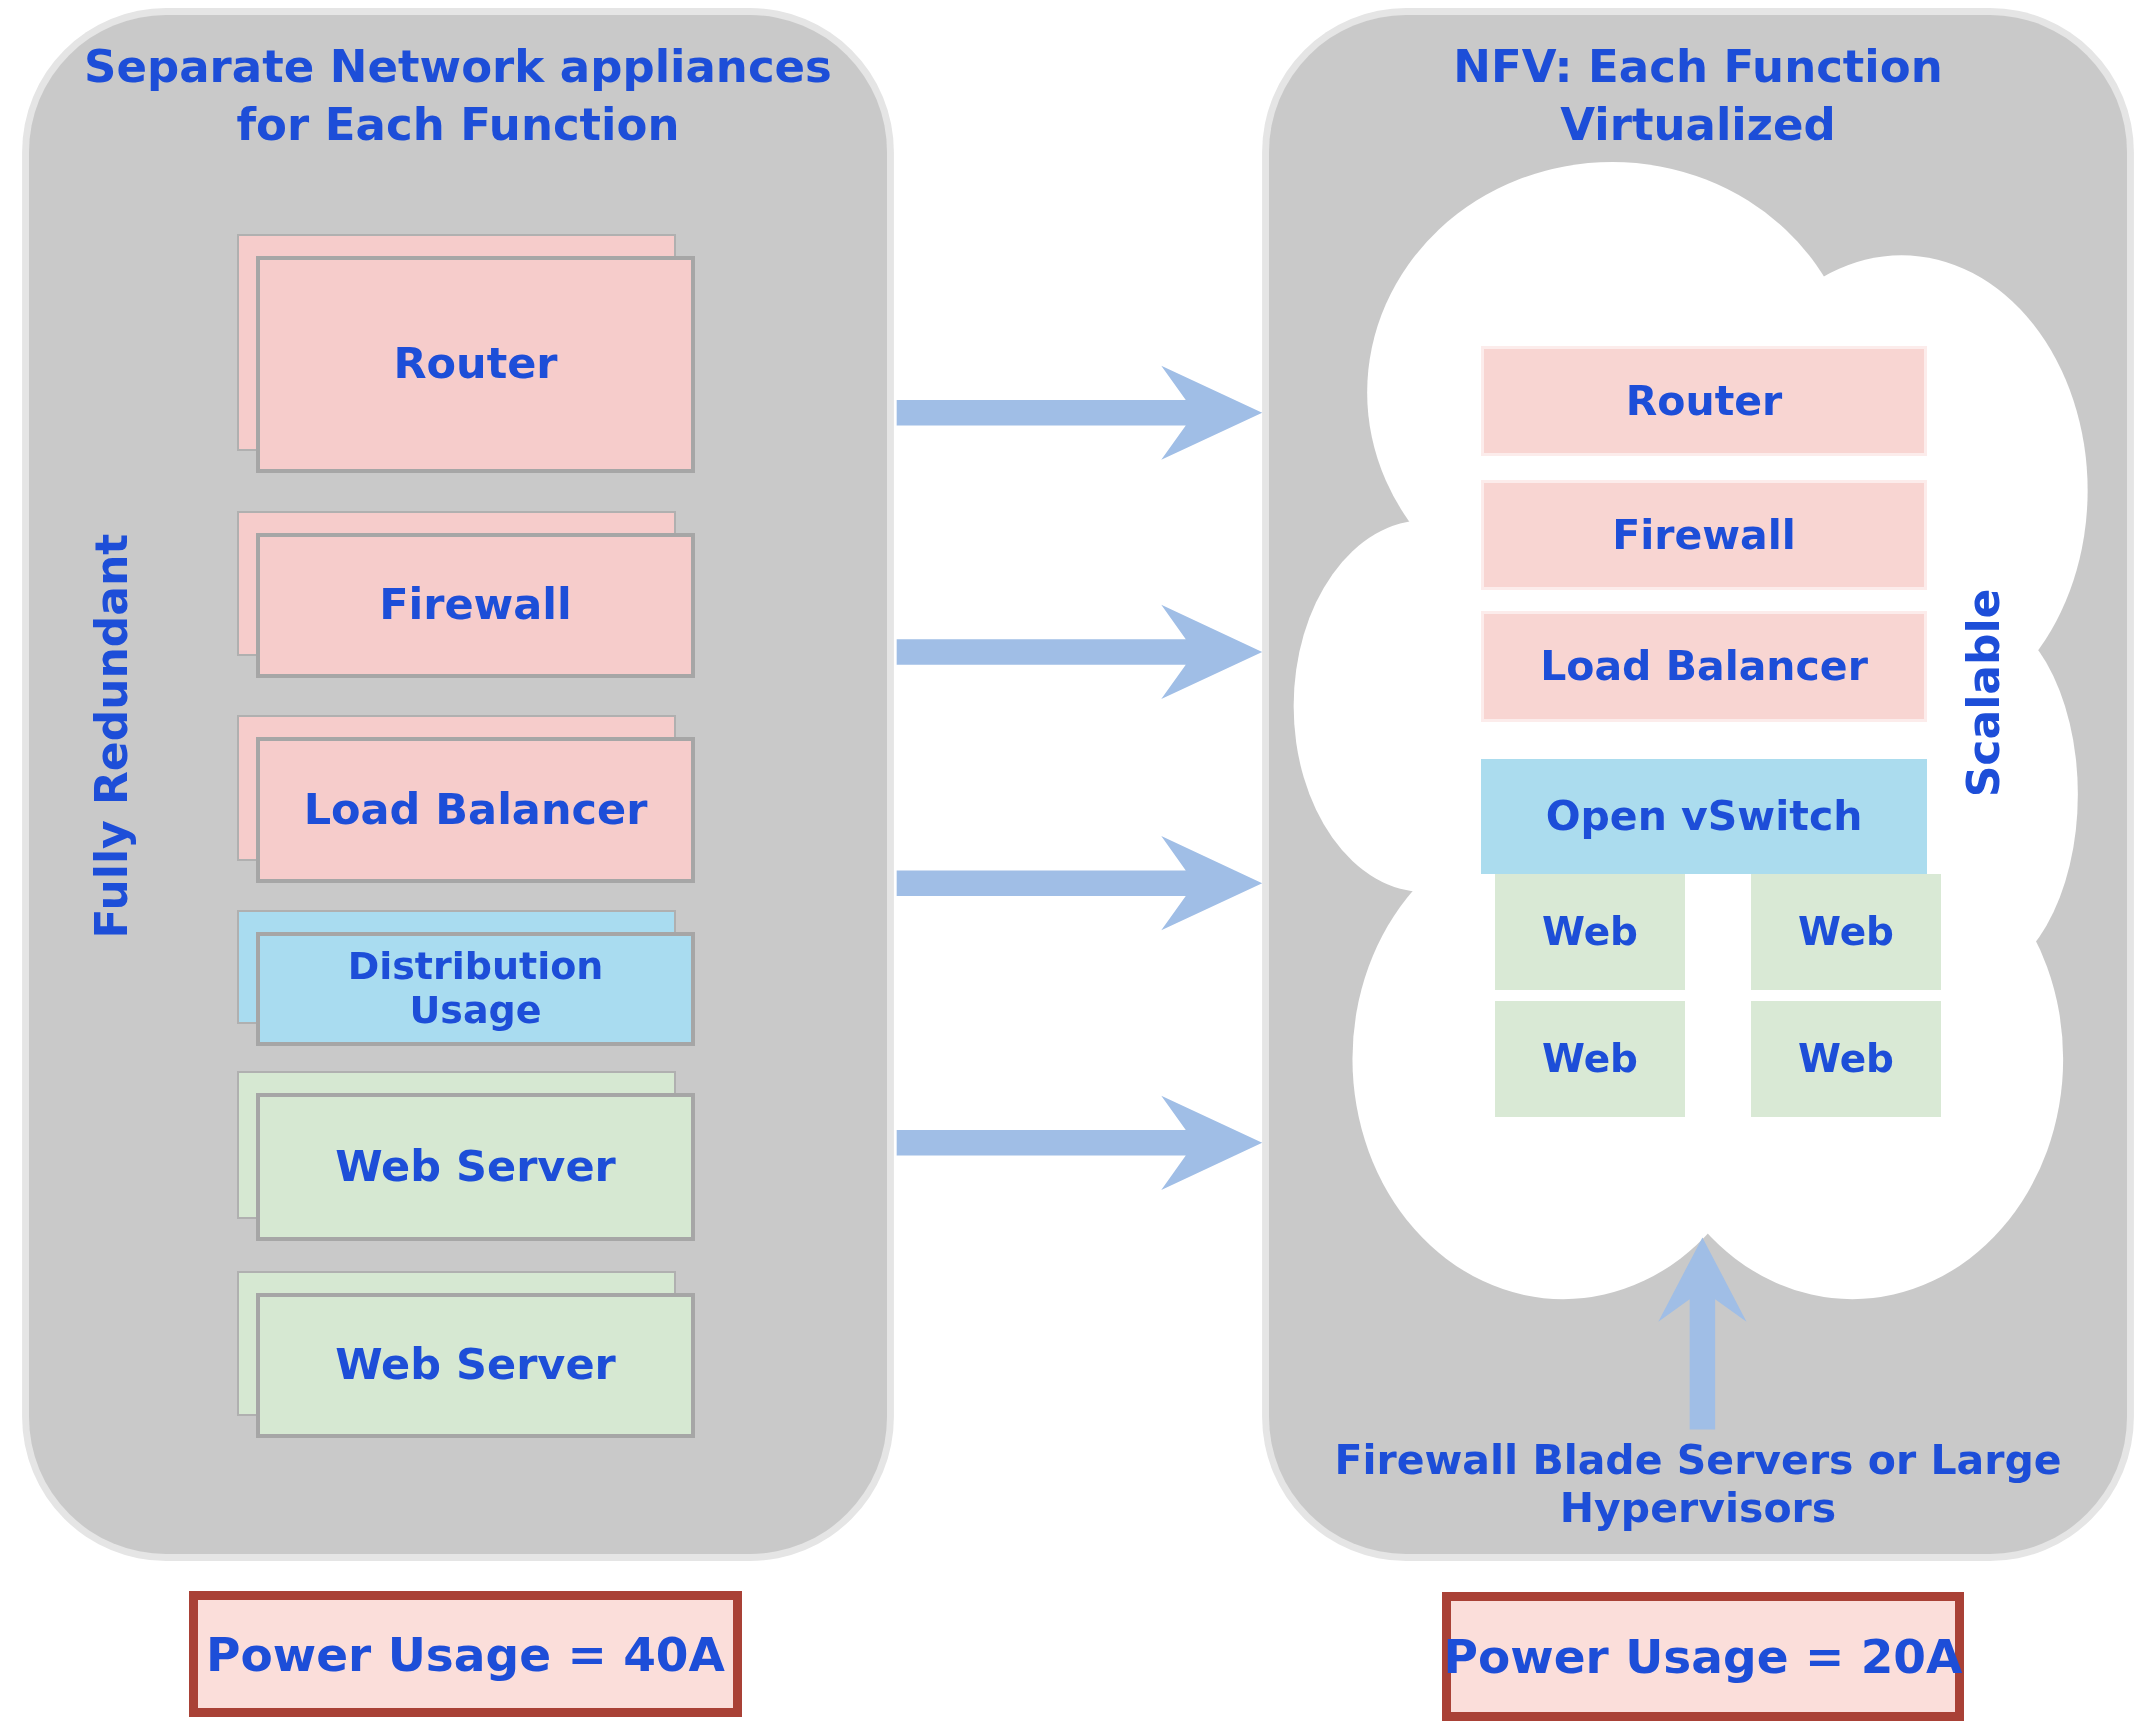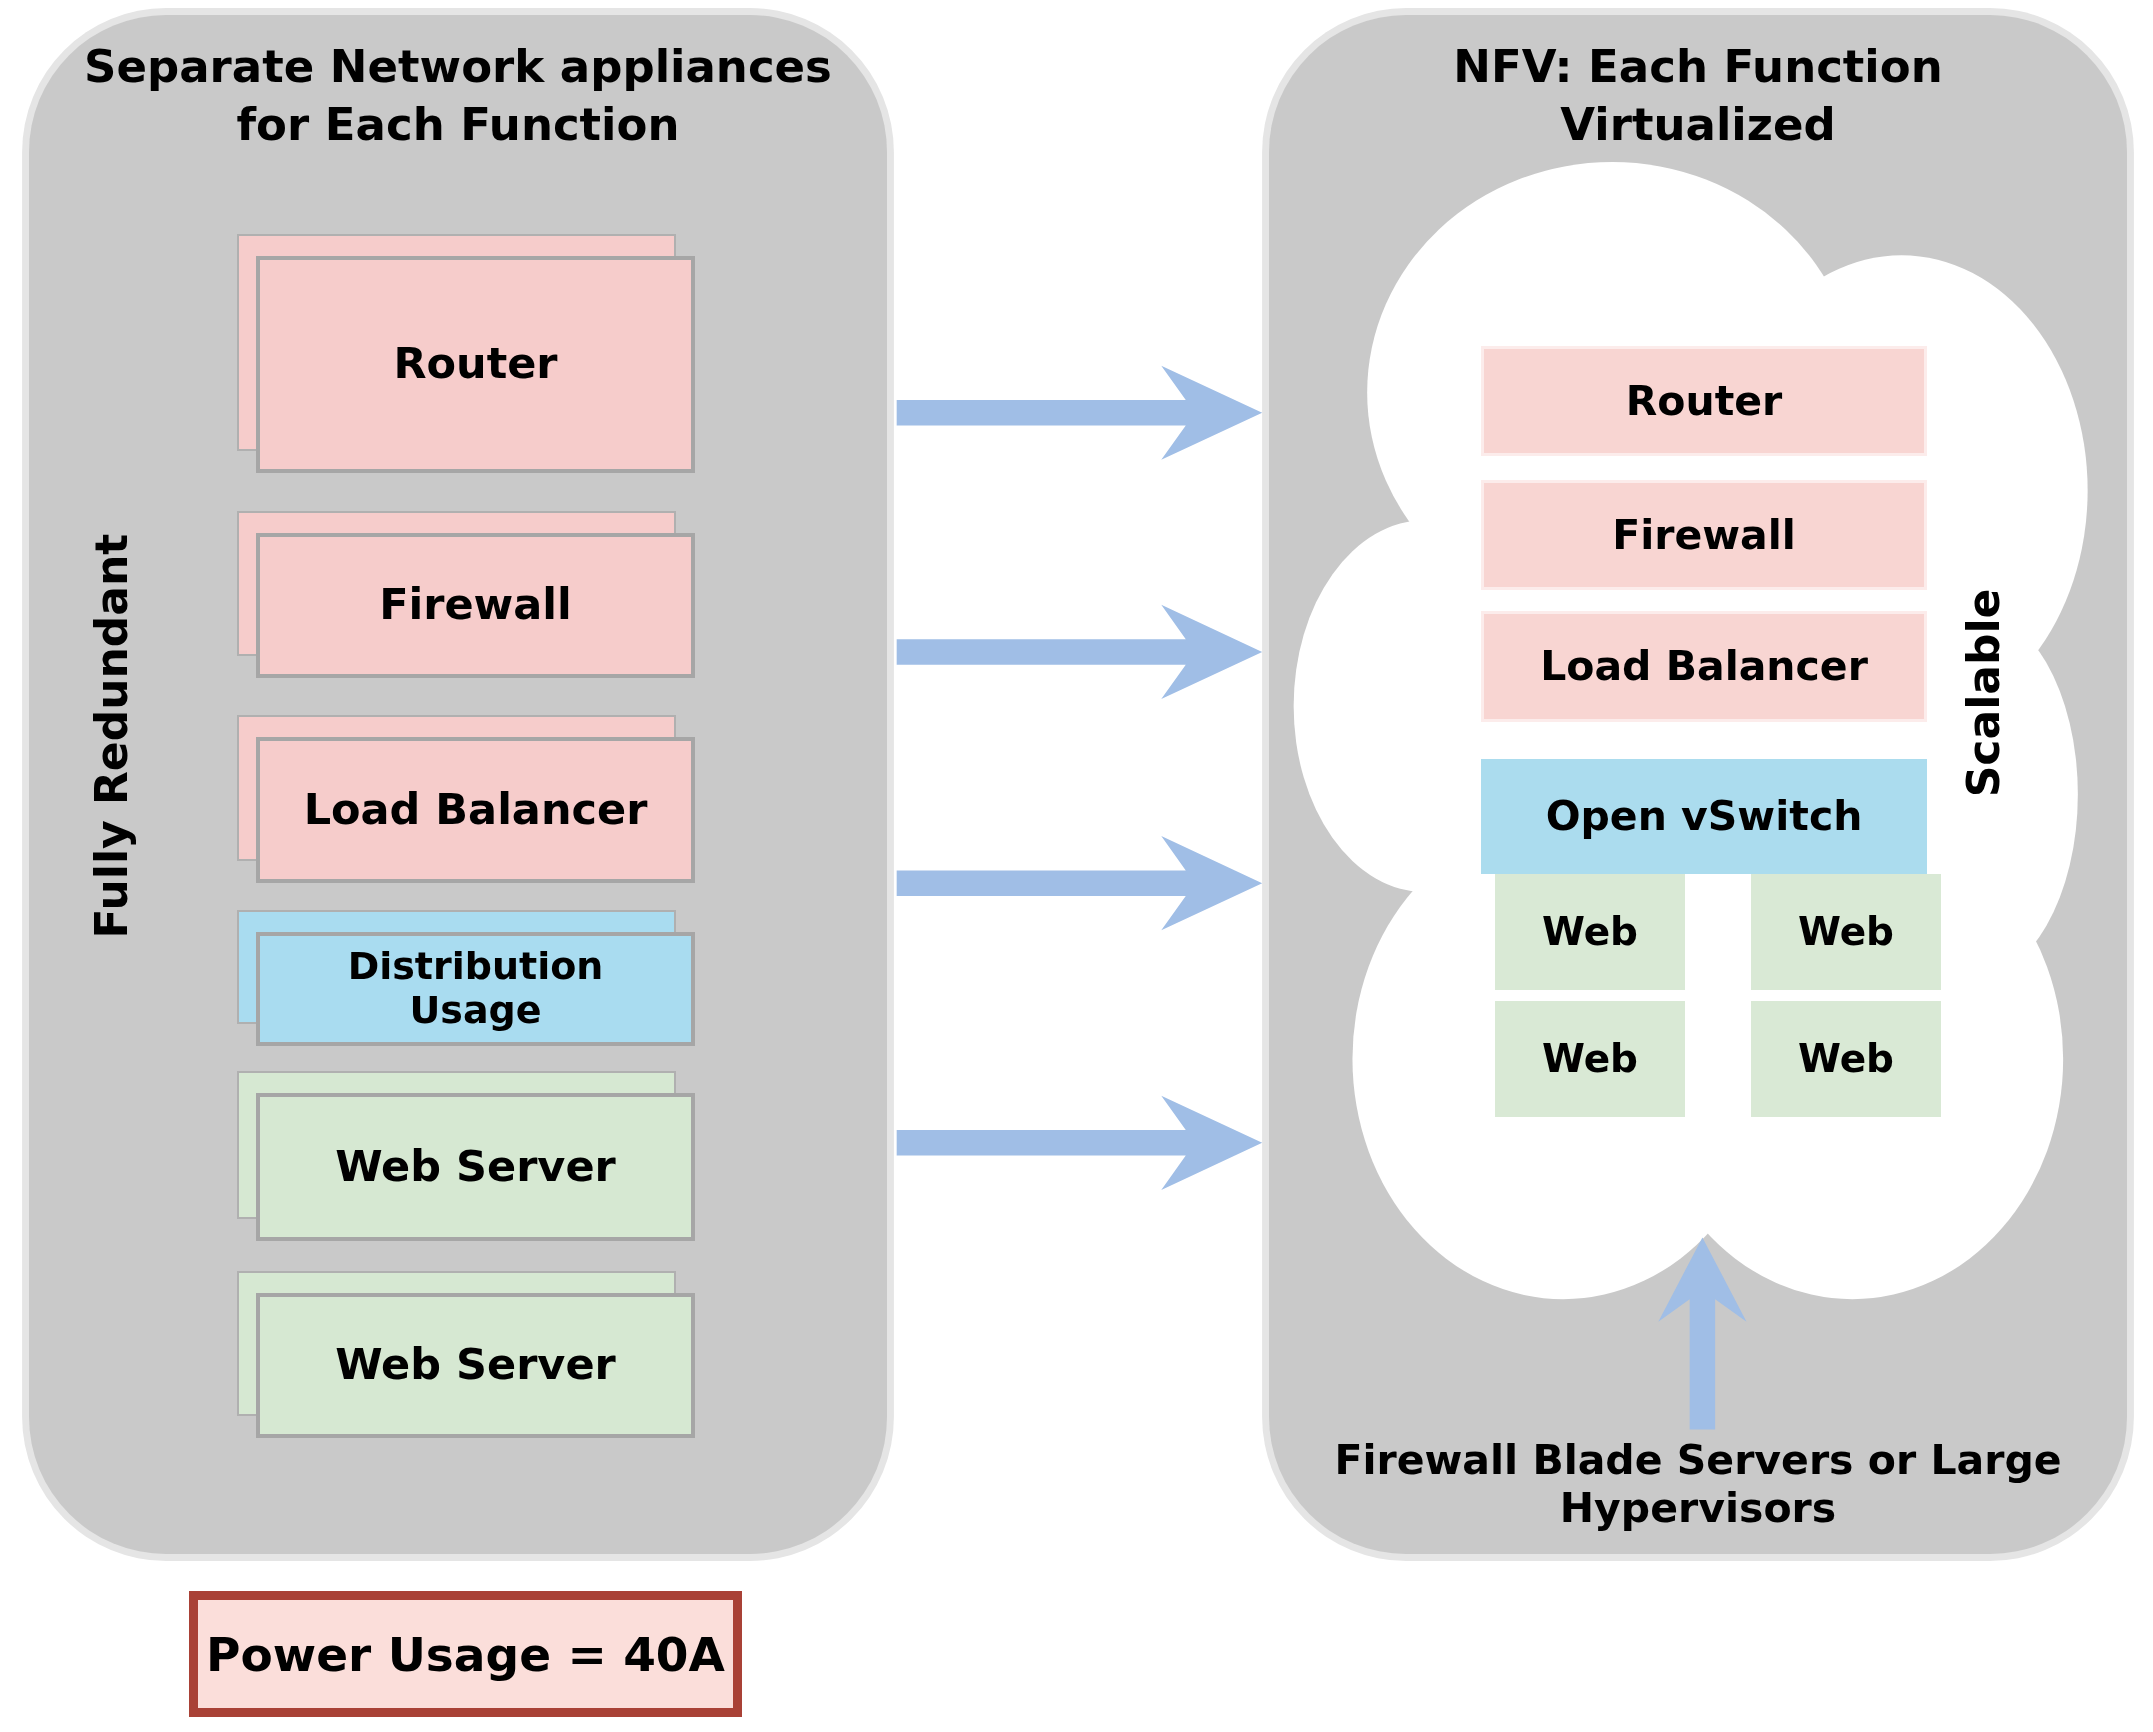--- a/index.html
+++ b/index.html
@@ -5,7 +5,7 @@
   html,body{margin:0;padding:0;background:#ffffff;}
   .canvas{
     position:relative;width:2153px;height:1733px;background:#ffffff;overflow:hidden;
-    font-family:"DejaVu Sans","Liberation Sans",sans-serif;color:#000000;font-weight:bold;
+    font-family:"DejaVu Sans","Liberation Sans",sans-serif;color:#1d4ed8;font-weight:bold;
   }
   .panel{
     position:absolute;top:14.7px;width:858px;height:1539px;

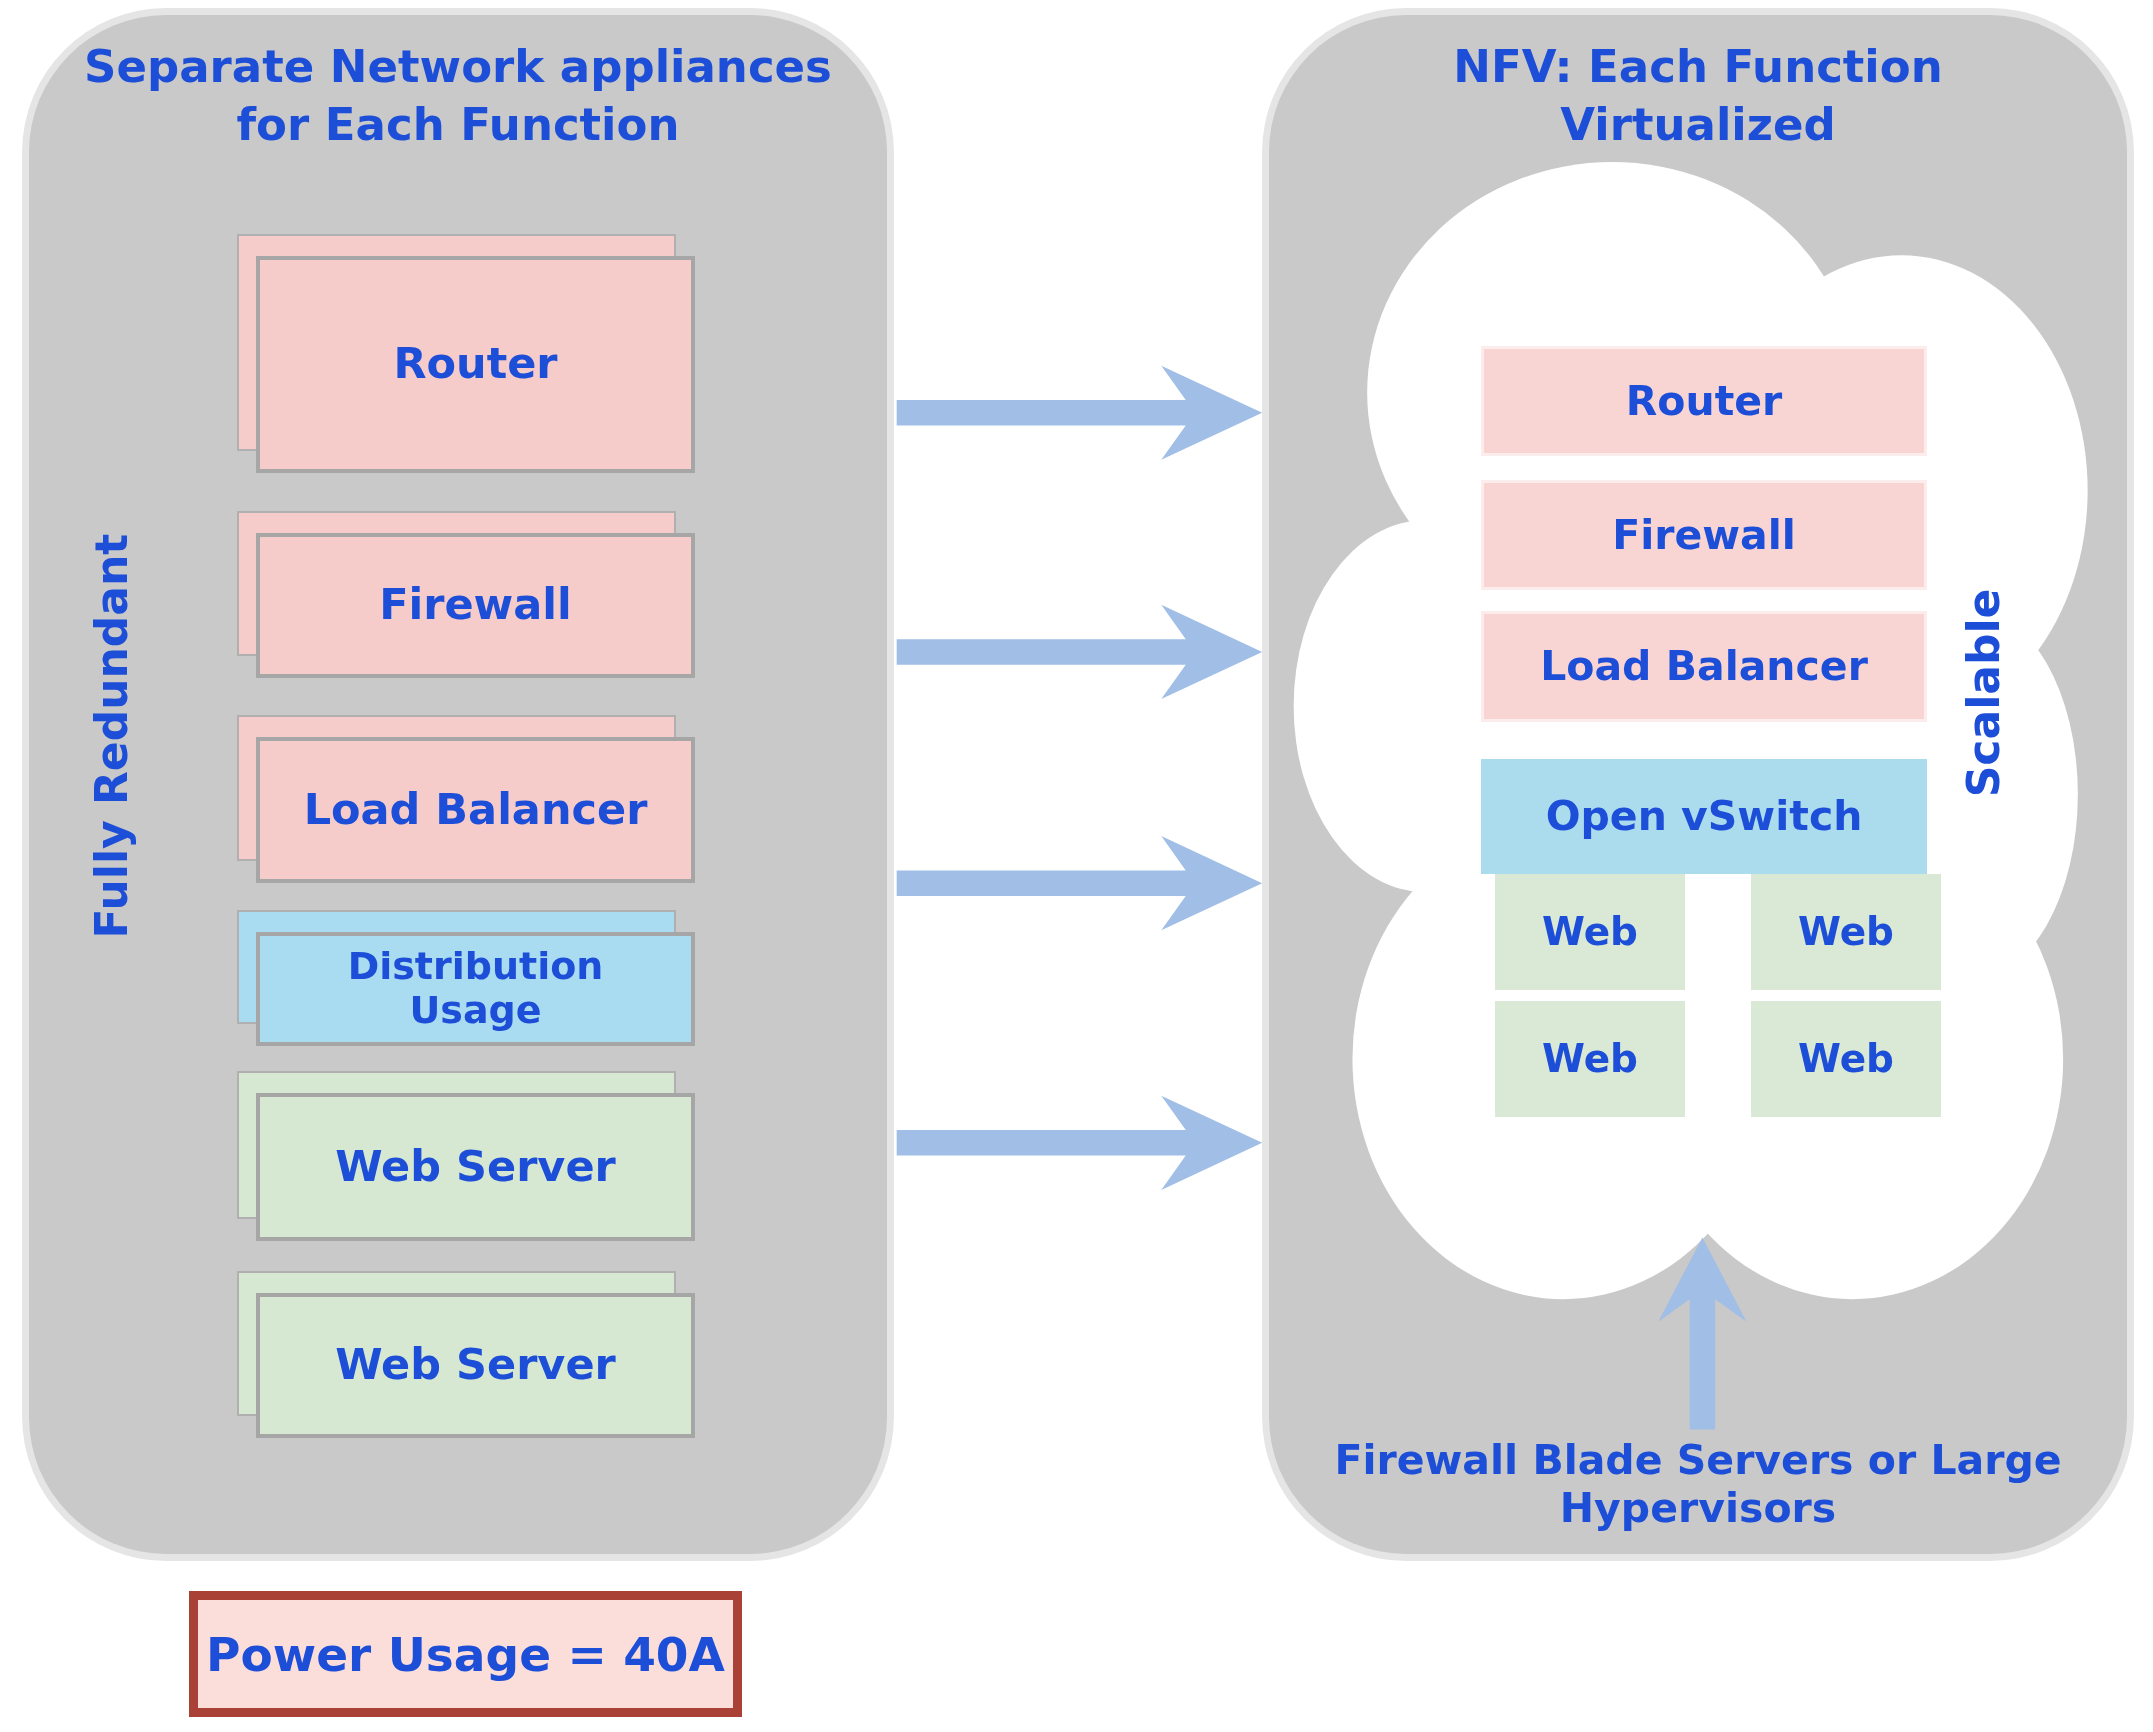--- a/index.html
+++ b/index.html
@@ -167,6 +167,9 @@
   <div class="power-box" style="left:189px;top:1591px;width:553px;height:126px;">
     <span>Power Usage = 40A</span>
   </div>
+  <div class="power-box" style="left:1442px;top:1592px;width:522px;height:129px;">
+    <span>Power Usage = 20A</span>
+  </div>
 
 </div>
 

